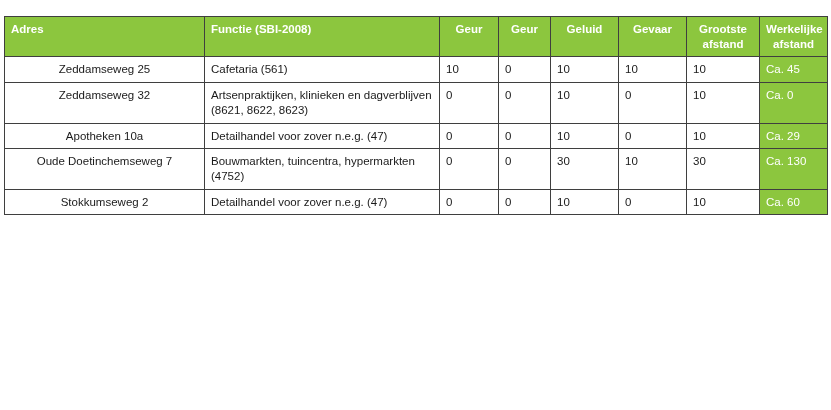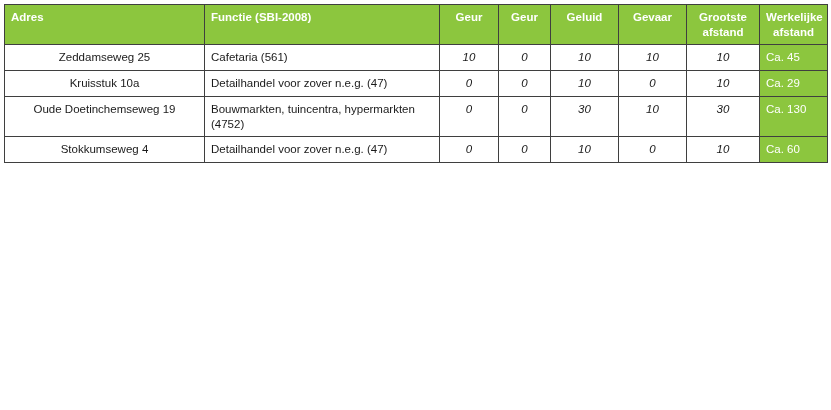--- a/index.html
+++ b/index.html
@@ -17,6 +17,7 @@
     padding: 4px 4px 0 4px;
     box-sizing: border-box;
     width: 831px;
+    margin-top: 12px;
   }
   table.data-table {
     border-collapse: collapse;

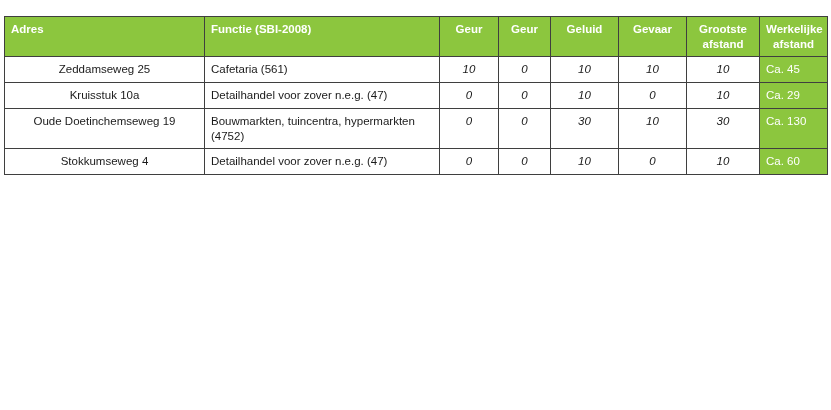--- a/index.html
+++ b/index.html
@@ -54,8 +54,7 @@
     text-align: center;
   }
   td.val {
-    text-align: center;
-    font-style: italic;
+    text-align: left;
   }
   td.result {
     background: #8cc63e;

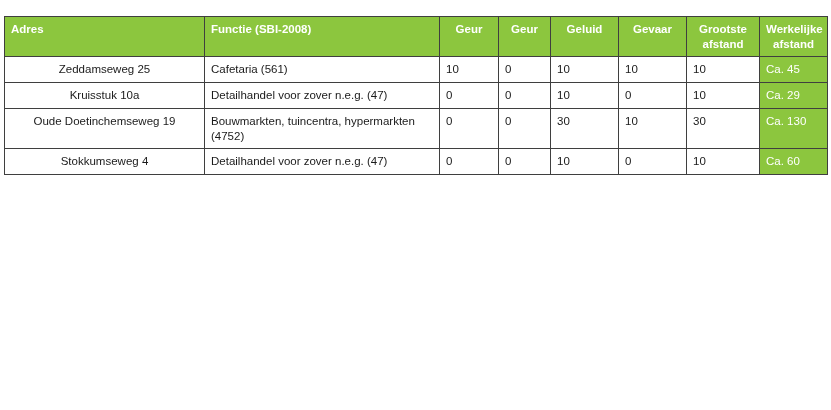--- a/index.html
+++ b/index.html
@@ -110,6 +110,16 @@
         <td class="result">Ca. 45</td>
       </tr>
       <tr>
+        <td class="addr">Zeddamseweg 32</td>
+        <td class="func">Artsenpraktijken, klinieken en dagverblijven (8621, 8622, 8623)</td>
+        <td class="val">0</td>
+        <td class="val">0</td>
+        <td class="val">10</td>
+        <td class="val">0</td>
+        <td class="val">10</td>
+        <td class="result">Ca. 0</td>
+      </tr>
+      <tr>
         <td class="addr">Kruisstuk 10a</td>
         <td class="func">Detailhandel voor zover n.e.g. (47)</td>
         <td class="val">0</td>

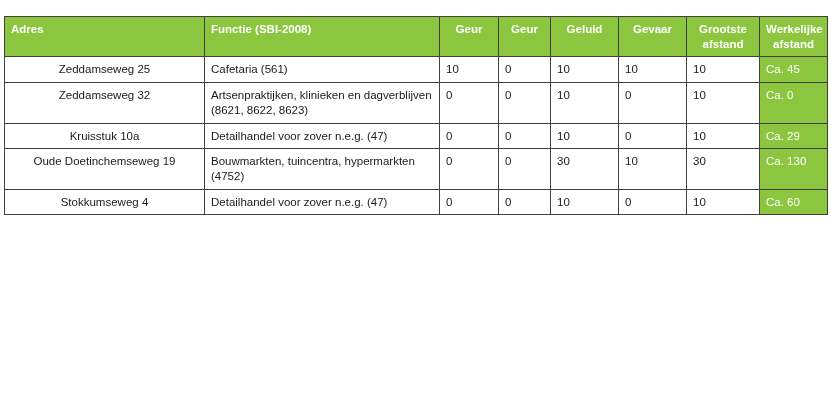--- a/index.html
+++ b/index.html
@@ -120,7 +120,7 @@
         <td class="result">Ca. 0</td>
       </tr>
       <tr>
-        <td class="addr">Kruisstuk 10a</td>
+        <td class="addr">Apotheken 10a</td>
         <td class="func">Detailhandel voor zover n.e.g. (47)</td>
         <td class="val">0</td>
         <td class="val">0</td>

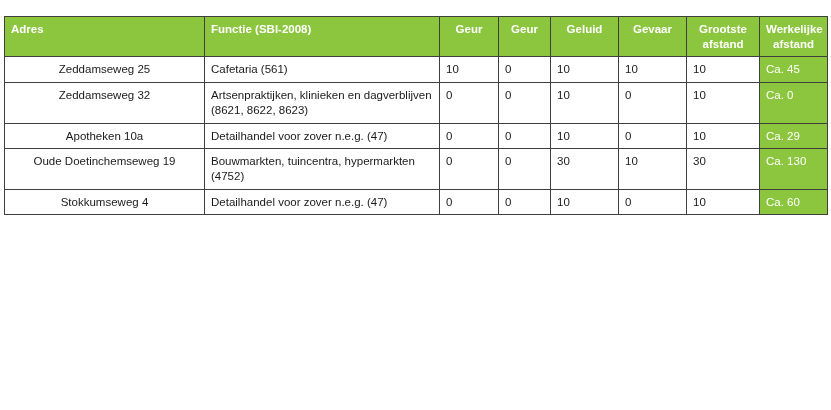--- a/index.html
+++ b/index.html
@@ -130,7 +130,7 @@
         <td class="result">Ca. 29</td>
       </tr>
       <tr>
-        <td class="addr">Oude Doetinchemseweg 19</td>
+        <td class="addr">Oude Doetinchemseweg 7</td>
         <td class="func">Bouwmarkten, tuincentra, hypermarkten (4752)</td>
         <td class="val">0</td>
         <td class="val">0</td>

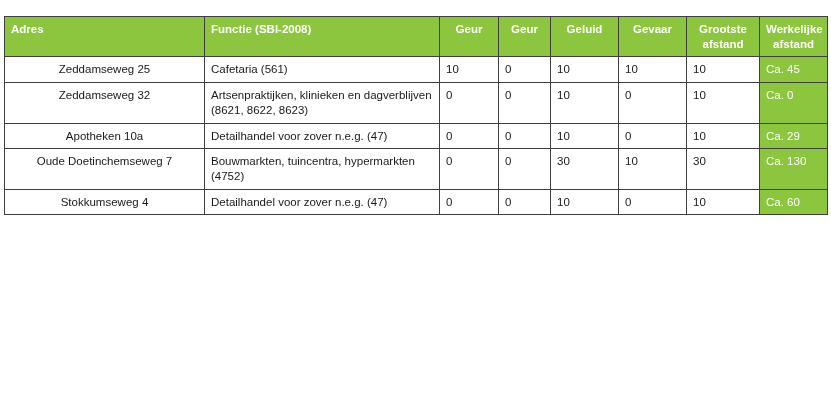--- a/index.html
+++ b/index.html
@@ -140,7 +140,7 @@
         <td class="result">Ca. 130</td>
       </tr>
       <tr>
-        <td class="addr">Stokkumseweg 4</td>
+        <td class="addr">Stokkumseweg 2</td>
         <td class="func">Detailhandel voor zover n.e.g. (47)</td>
         <td class="val">0</td>
         <td class="val">0</td>

